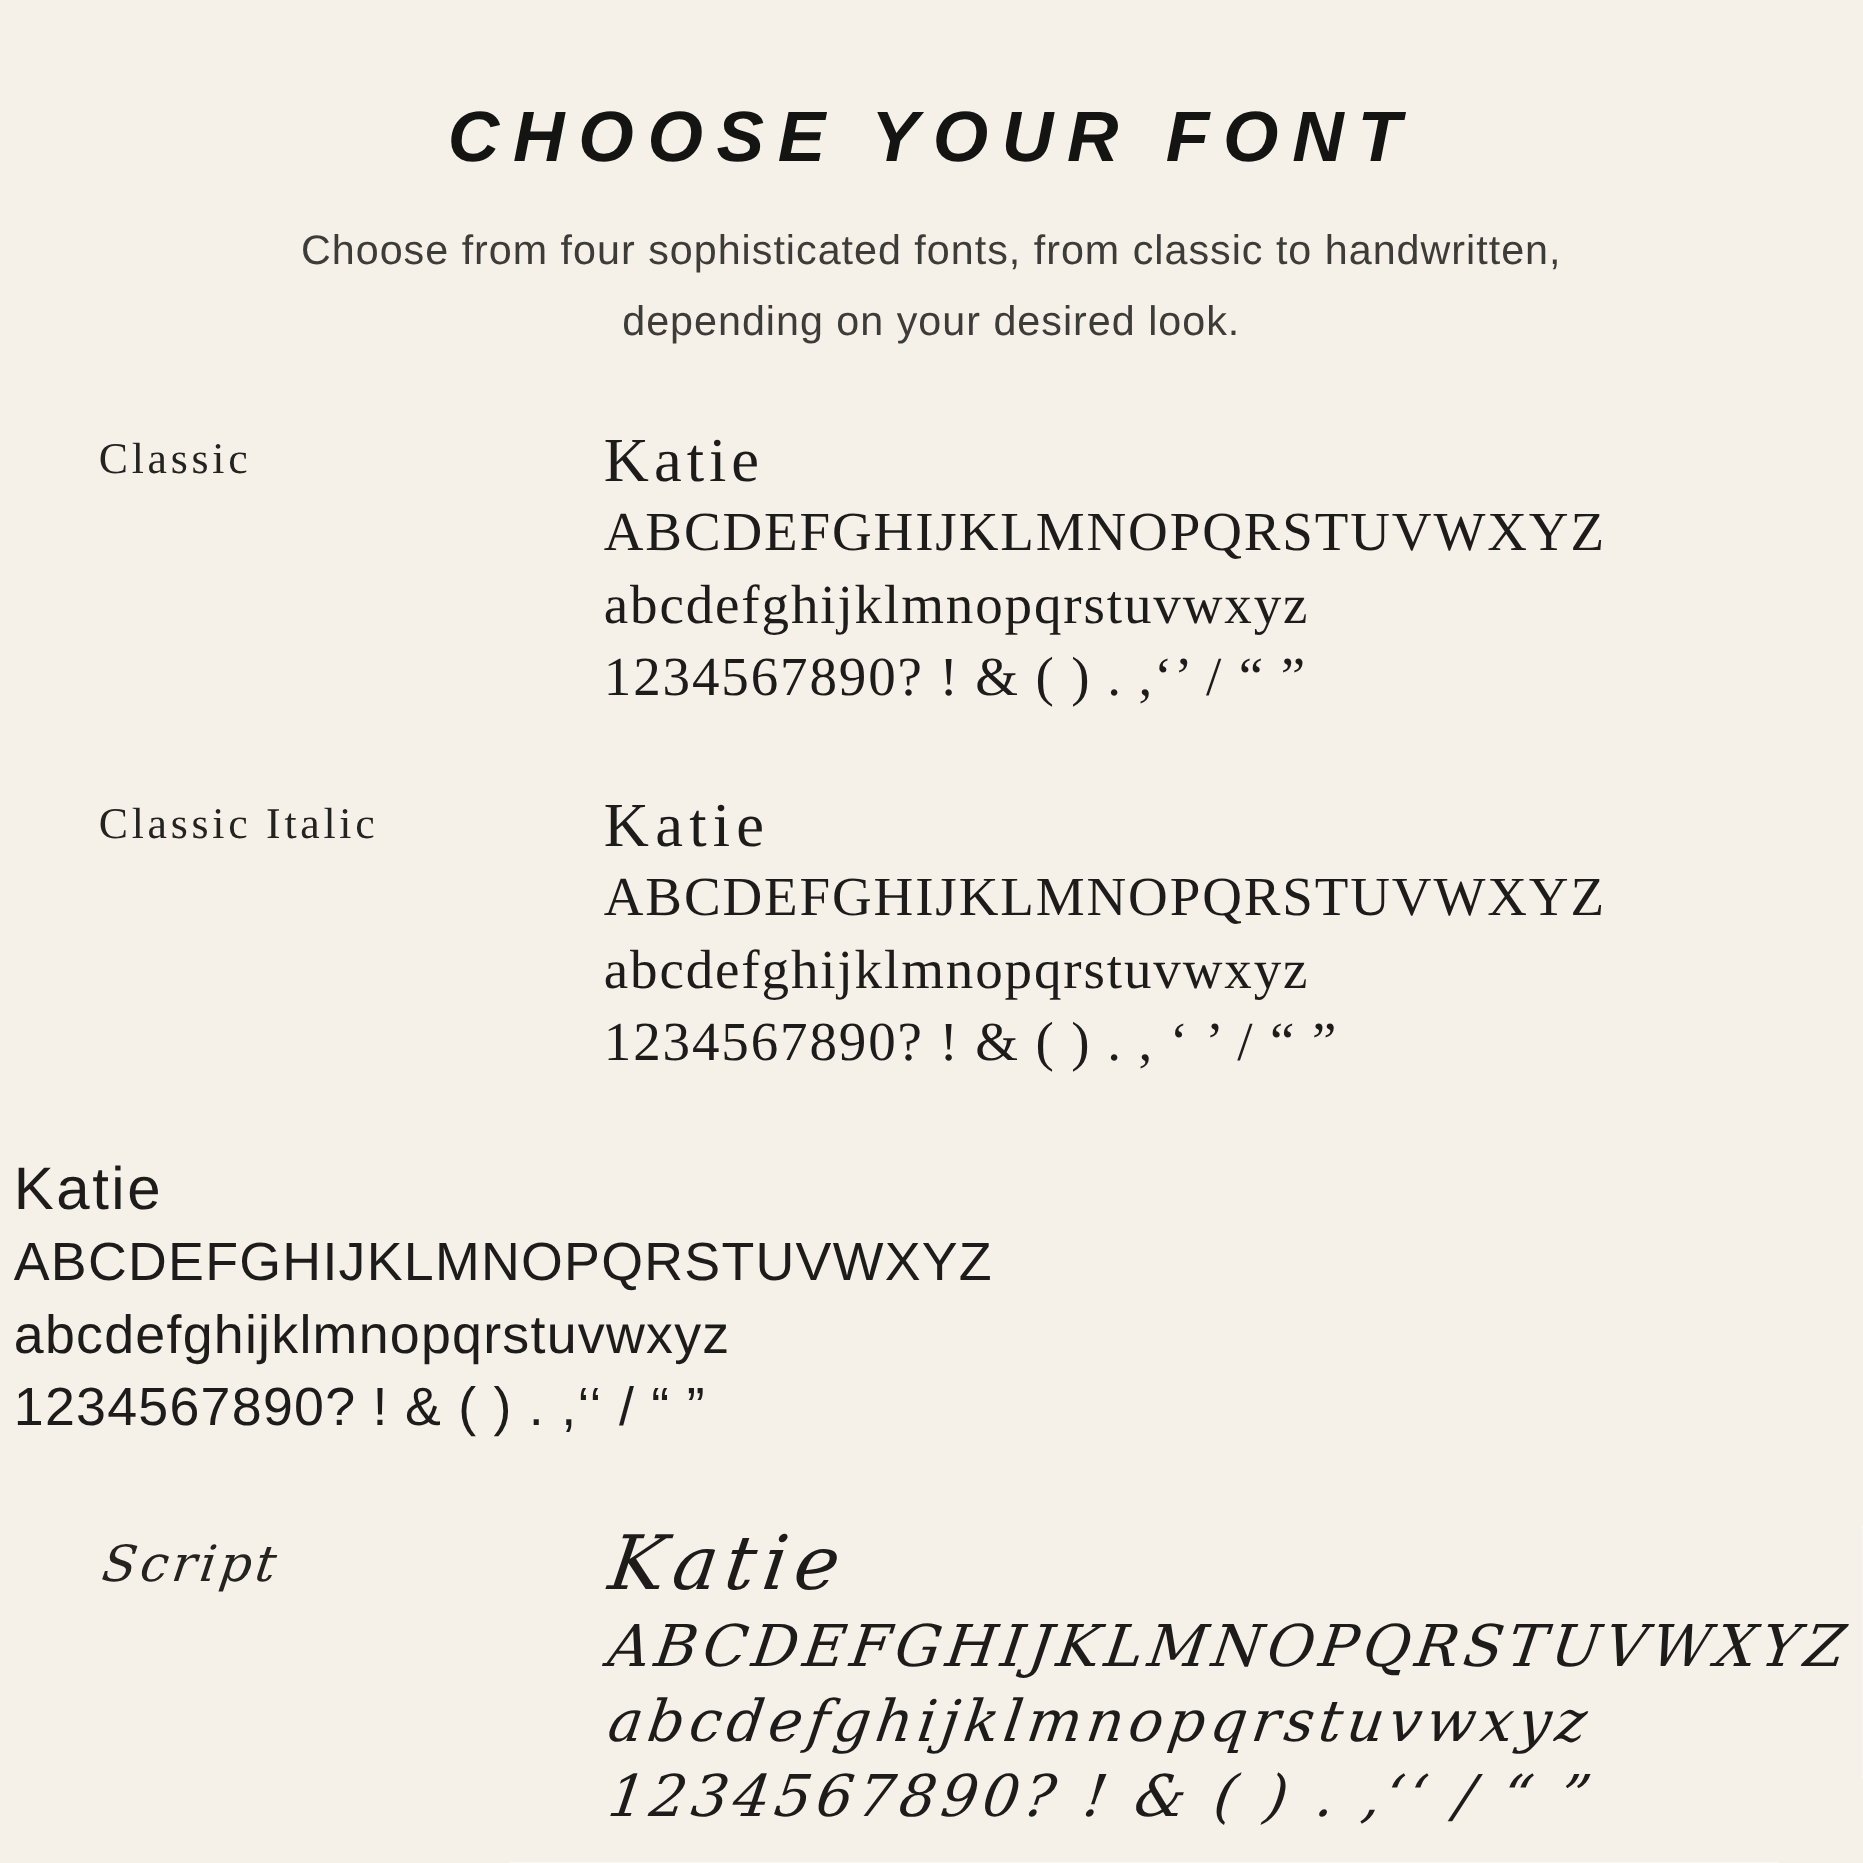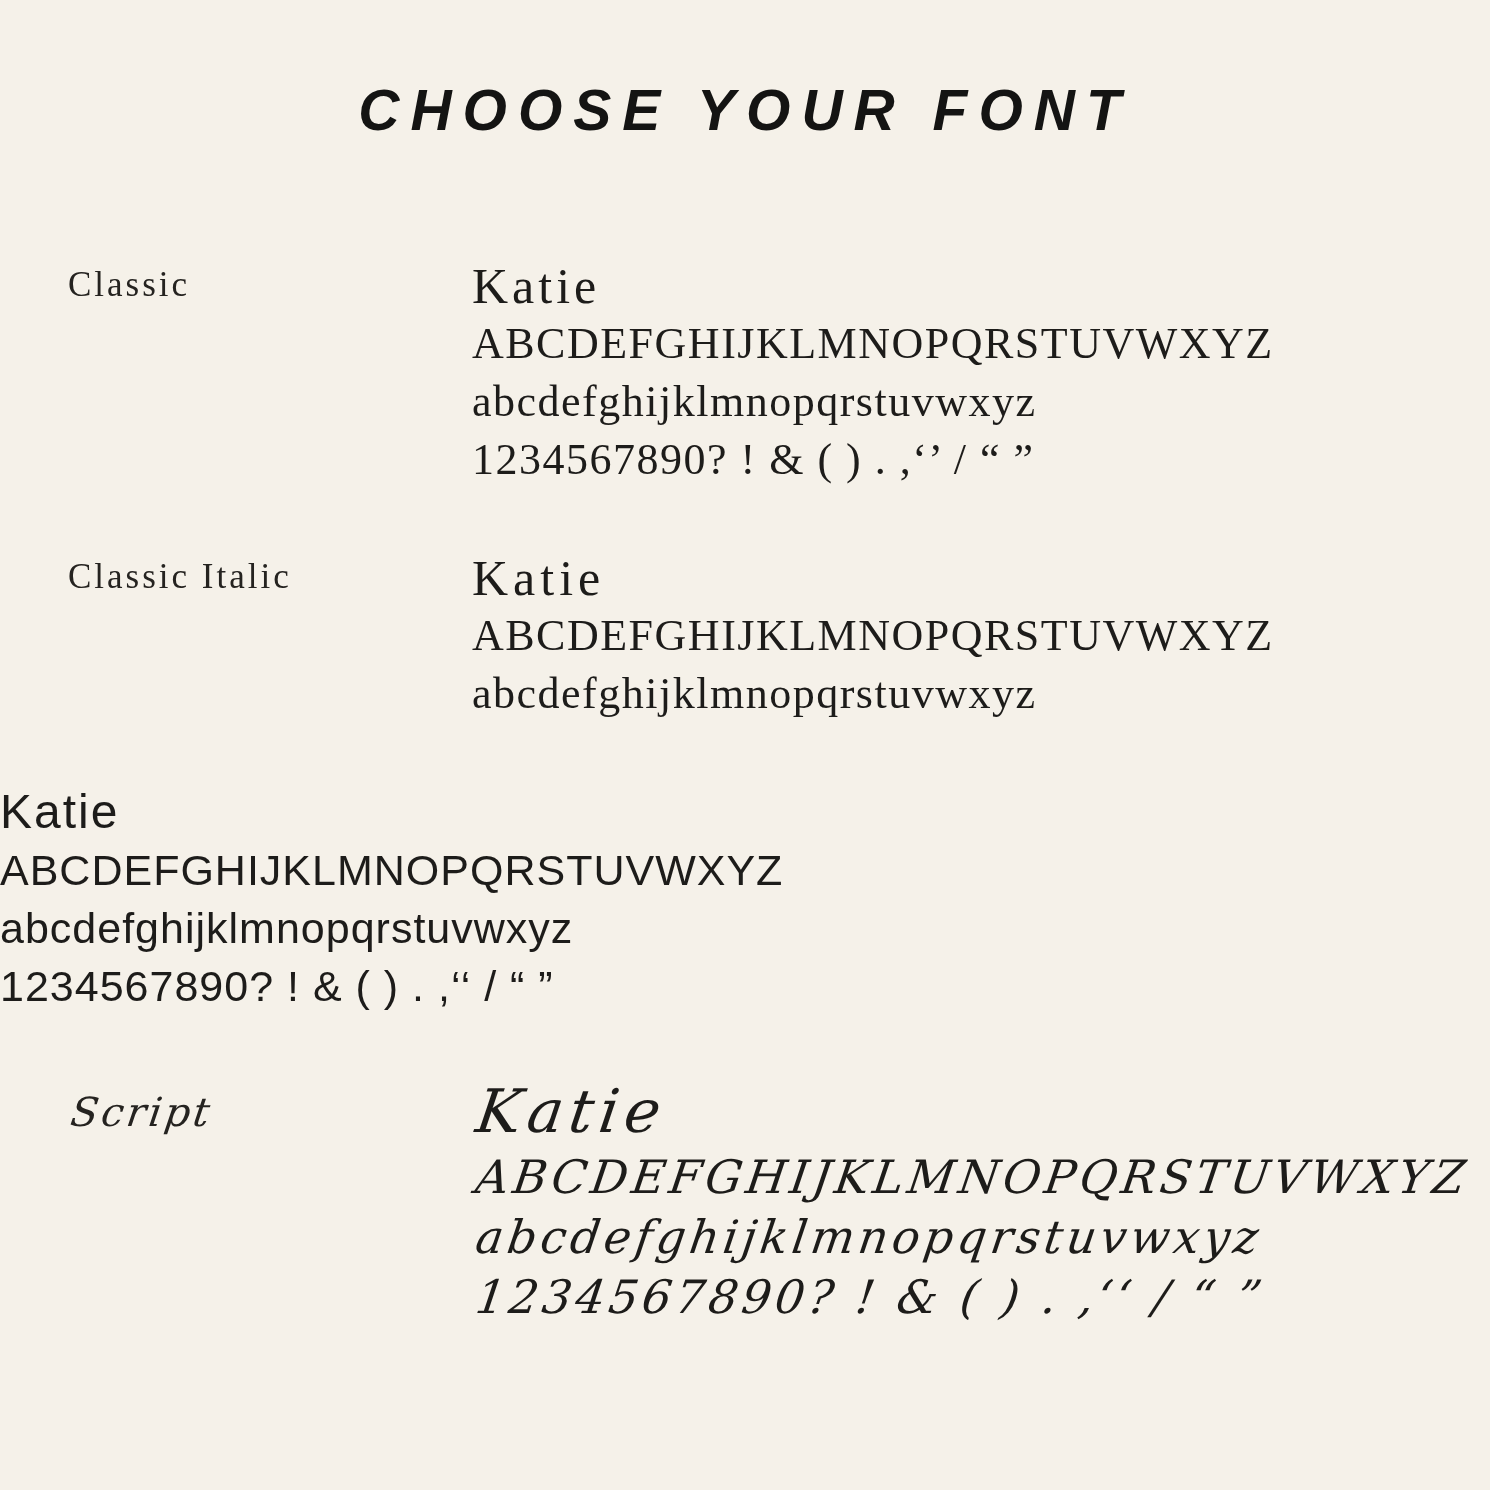--- a/index.html
+++ b/index.html
@@ -93,6 +93,10 @@
 
   <div class="title">CHOOSE YOUR FONT</div>
 
+  <div class="subtitle">
+    <div>Choose from four sophisticated fonts, from classic to handwritten,</div>
+    <div>depending on your desired look.</div>
+  </div>
 
   <div class="sections">
 

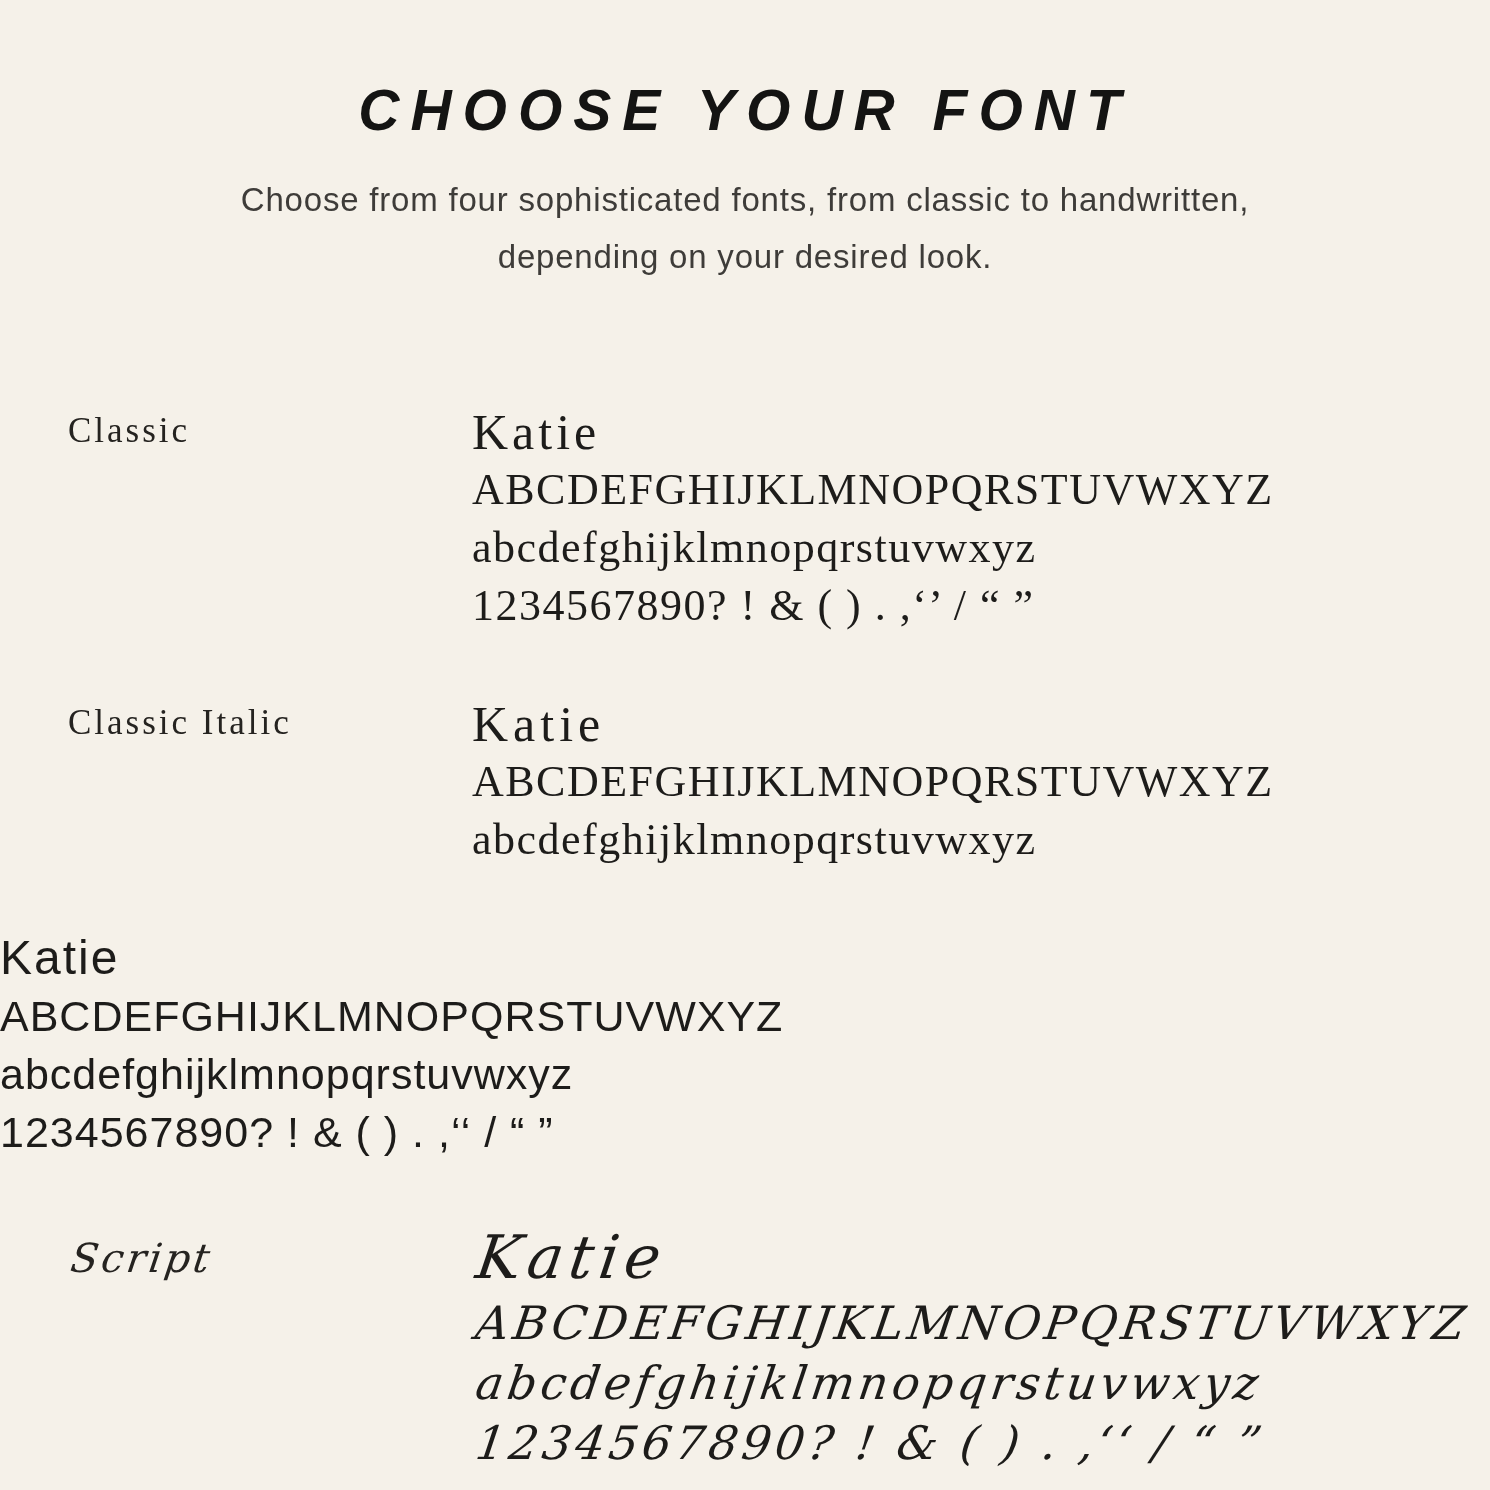--- a/index.html
+++ b/index.html
@@ -39,7 +39,8 @@
   }
   
   .sections {
-    margin-top: 118px;
+    margin-top: 54px;
+    padding-left: 11px;
   }
   .section {
     display: flex;

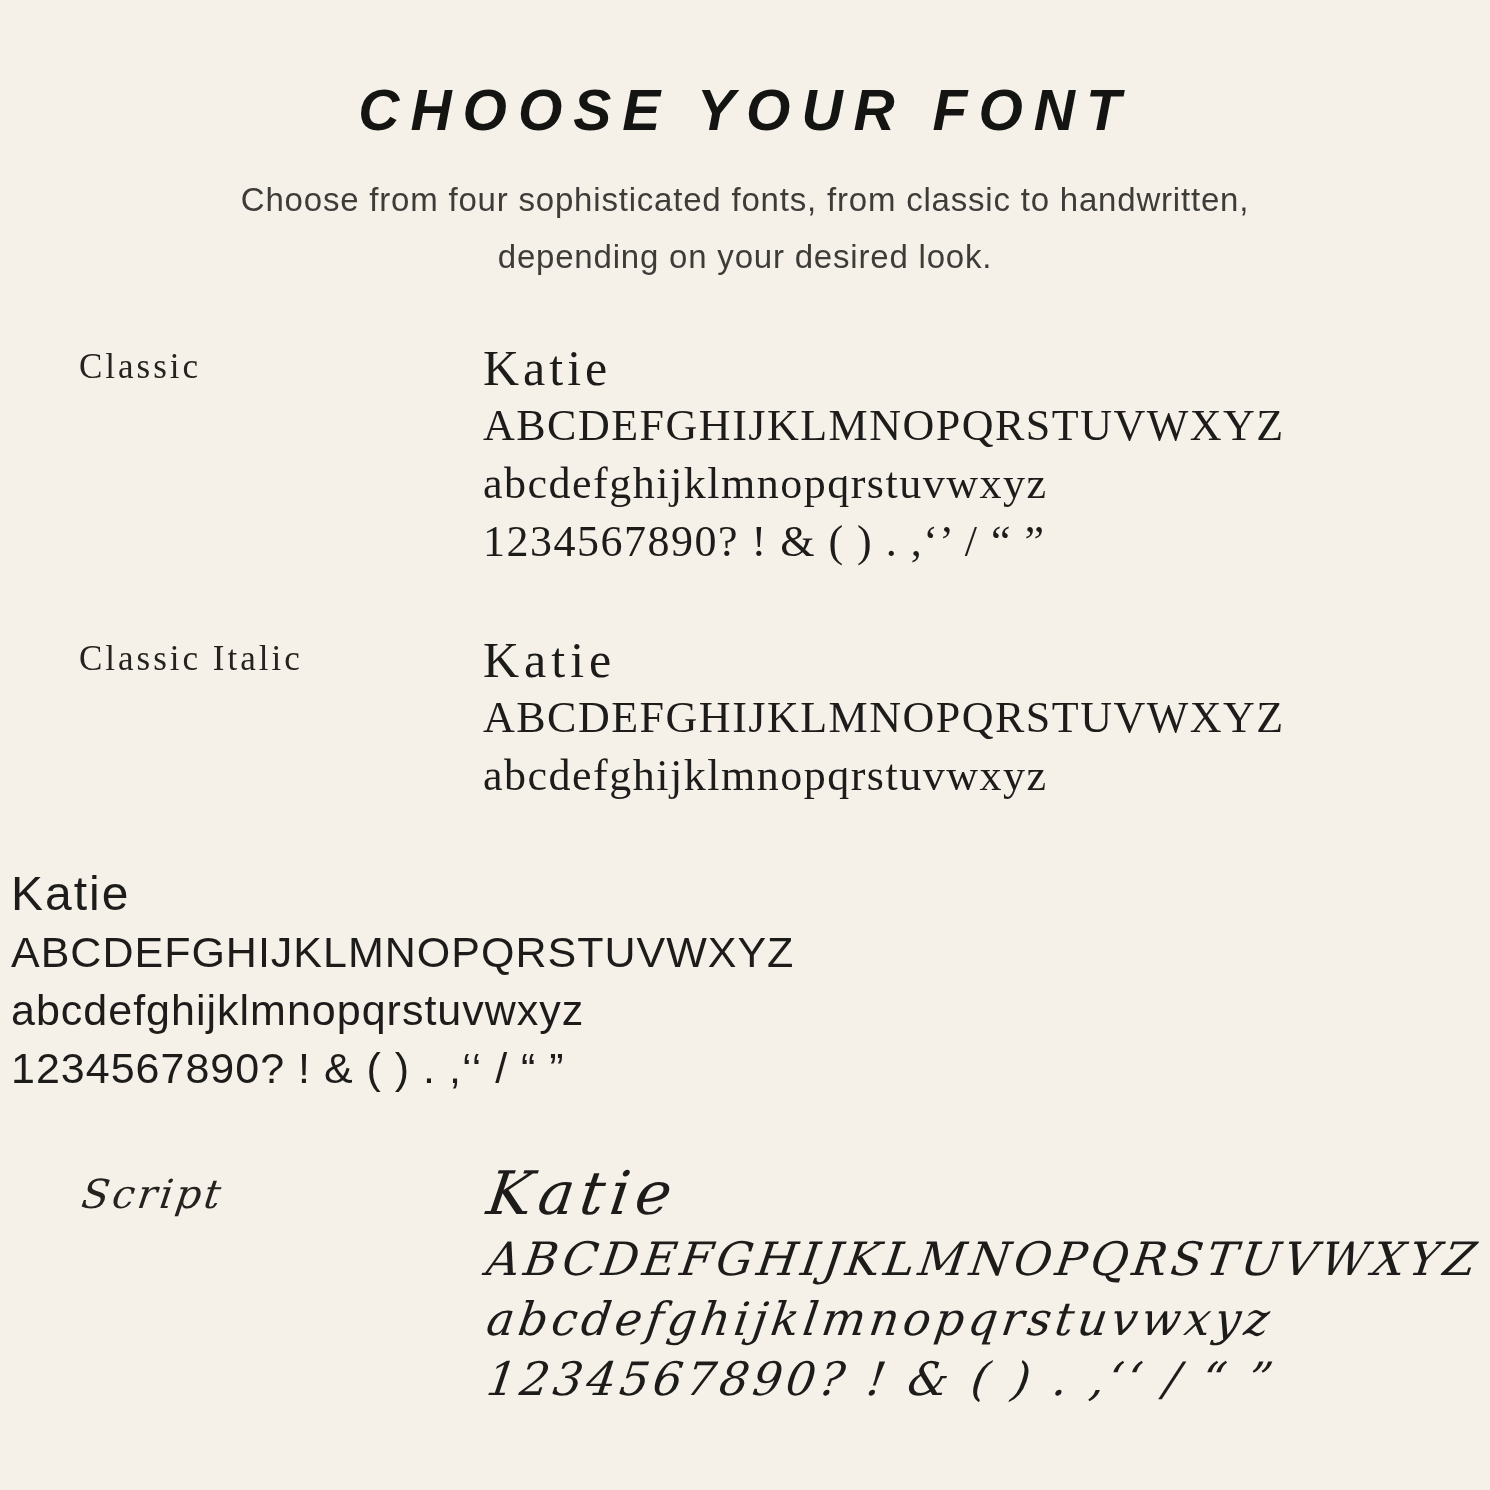--- a/index.html
+++ b/index.html
@@ -121,6 +121,7 @@
         <div class="sample-line sample-name">Katie</div>
         <div class="sample-line sample-row">ABCDEFGHIJKLMNOPQRSTUVWXYZ</div>
         <div class="sample-line sample-row">abcdefghijklmnopqrstuvwxyz</div>
+        <div class="sample-line sample-row">1234567890? ! &amp; ( ) . , ‘ ’ / “ ”</div>
       </div>
     </div>
 

